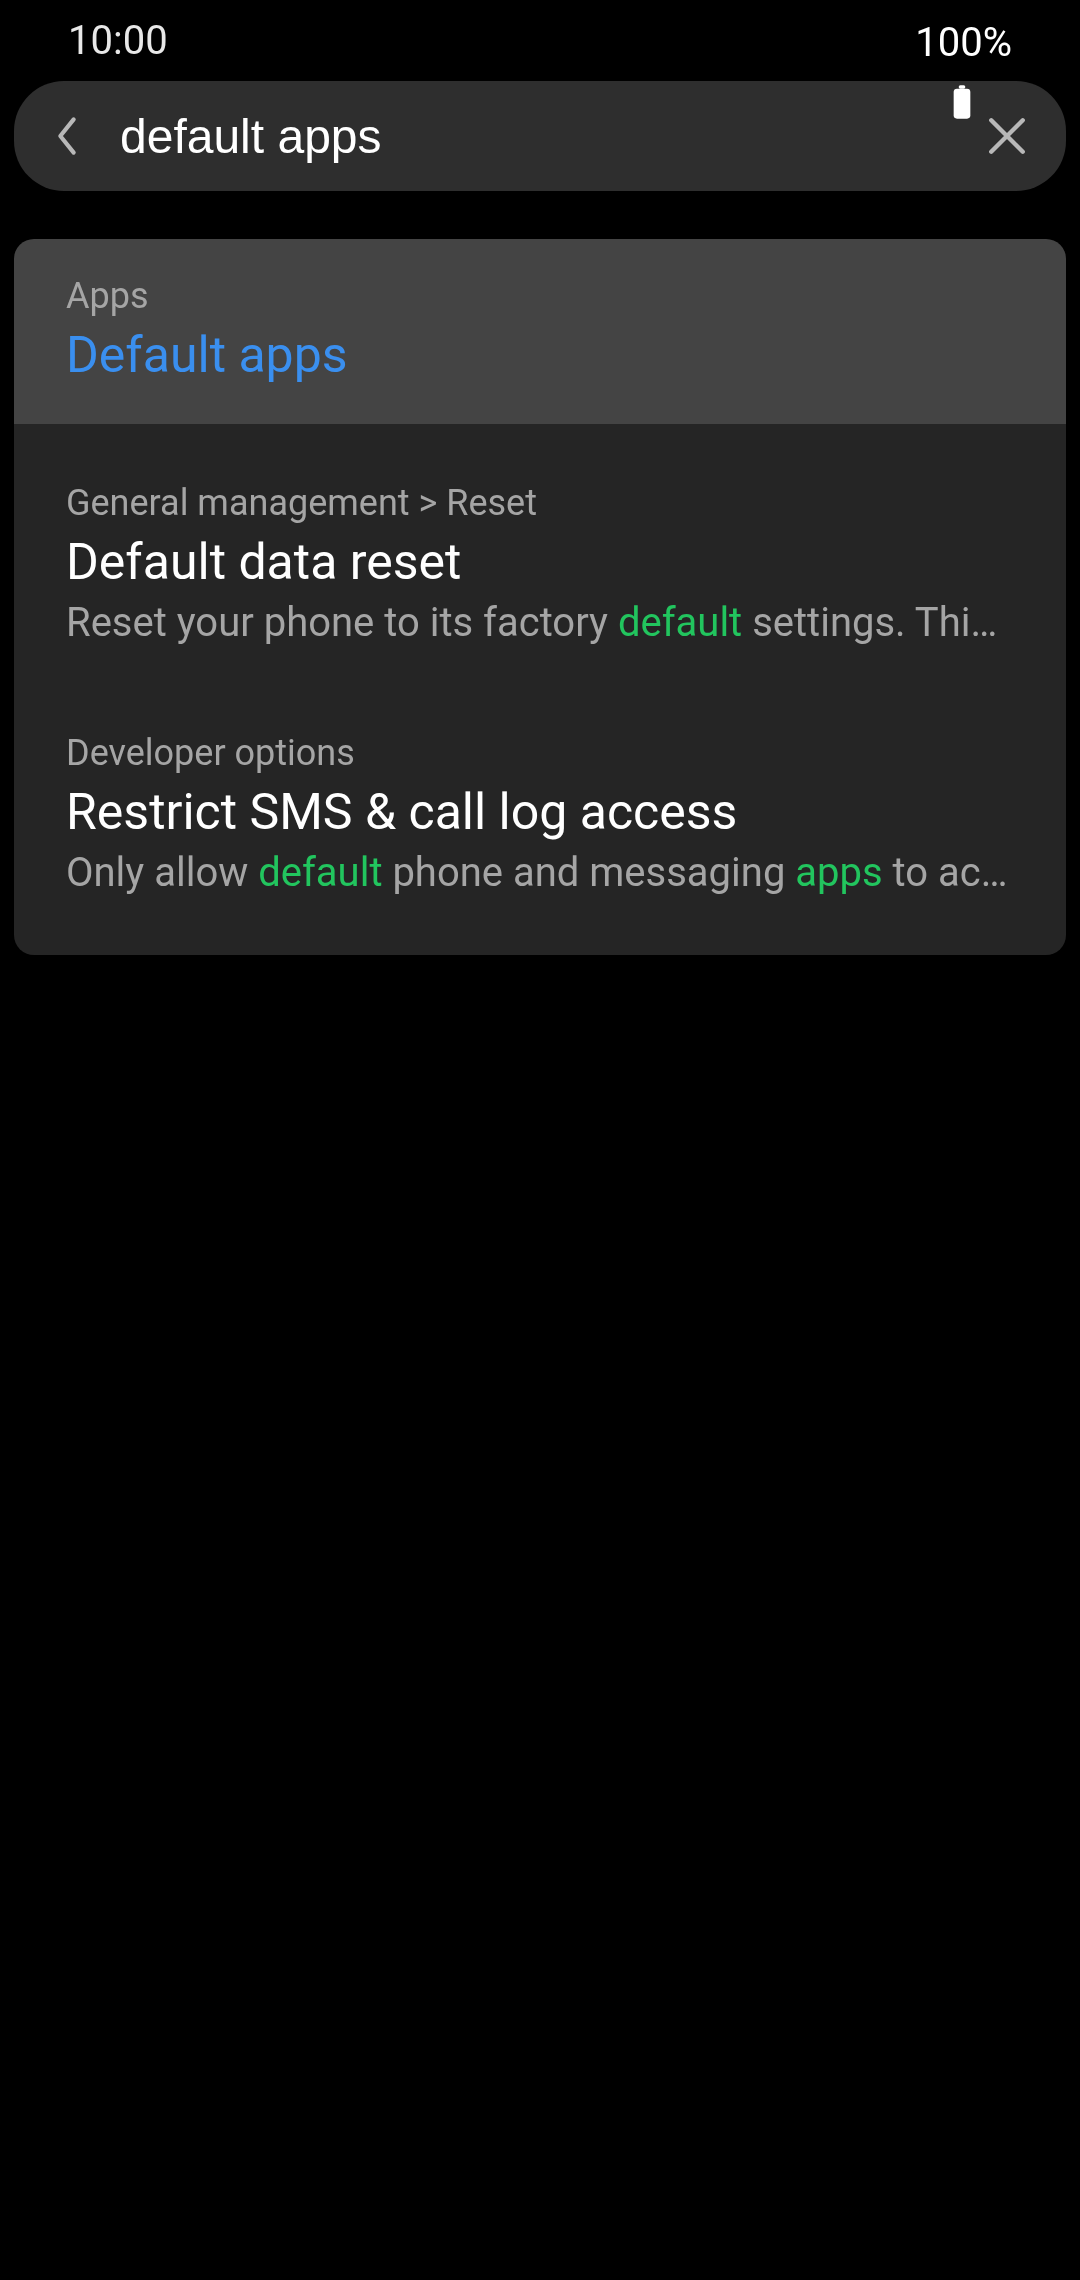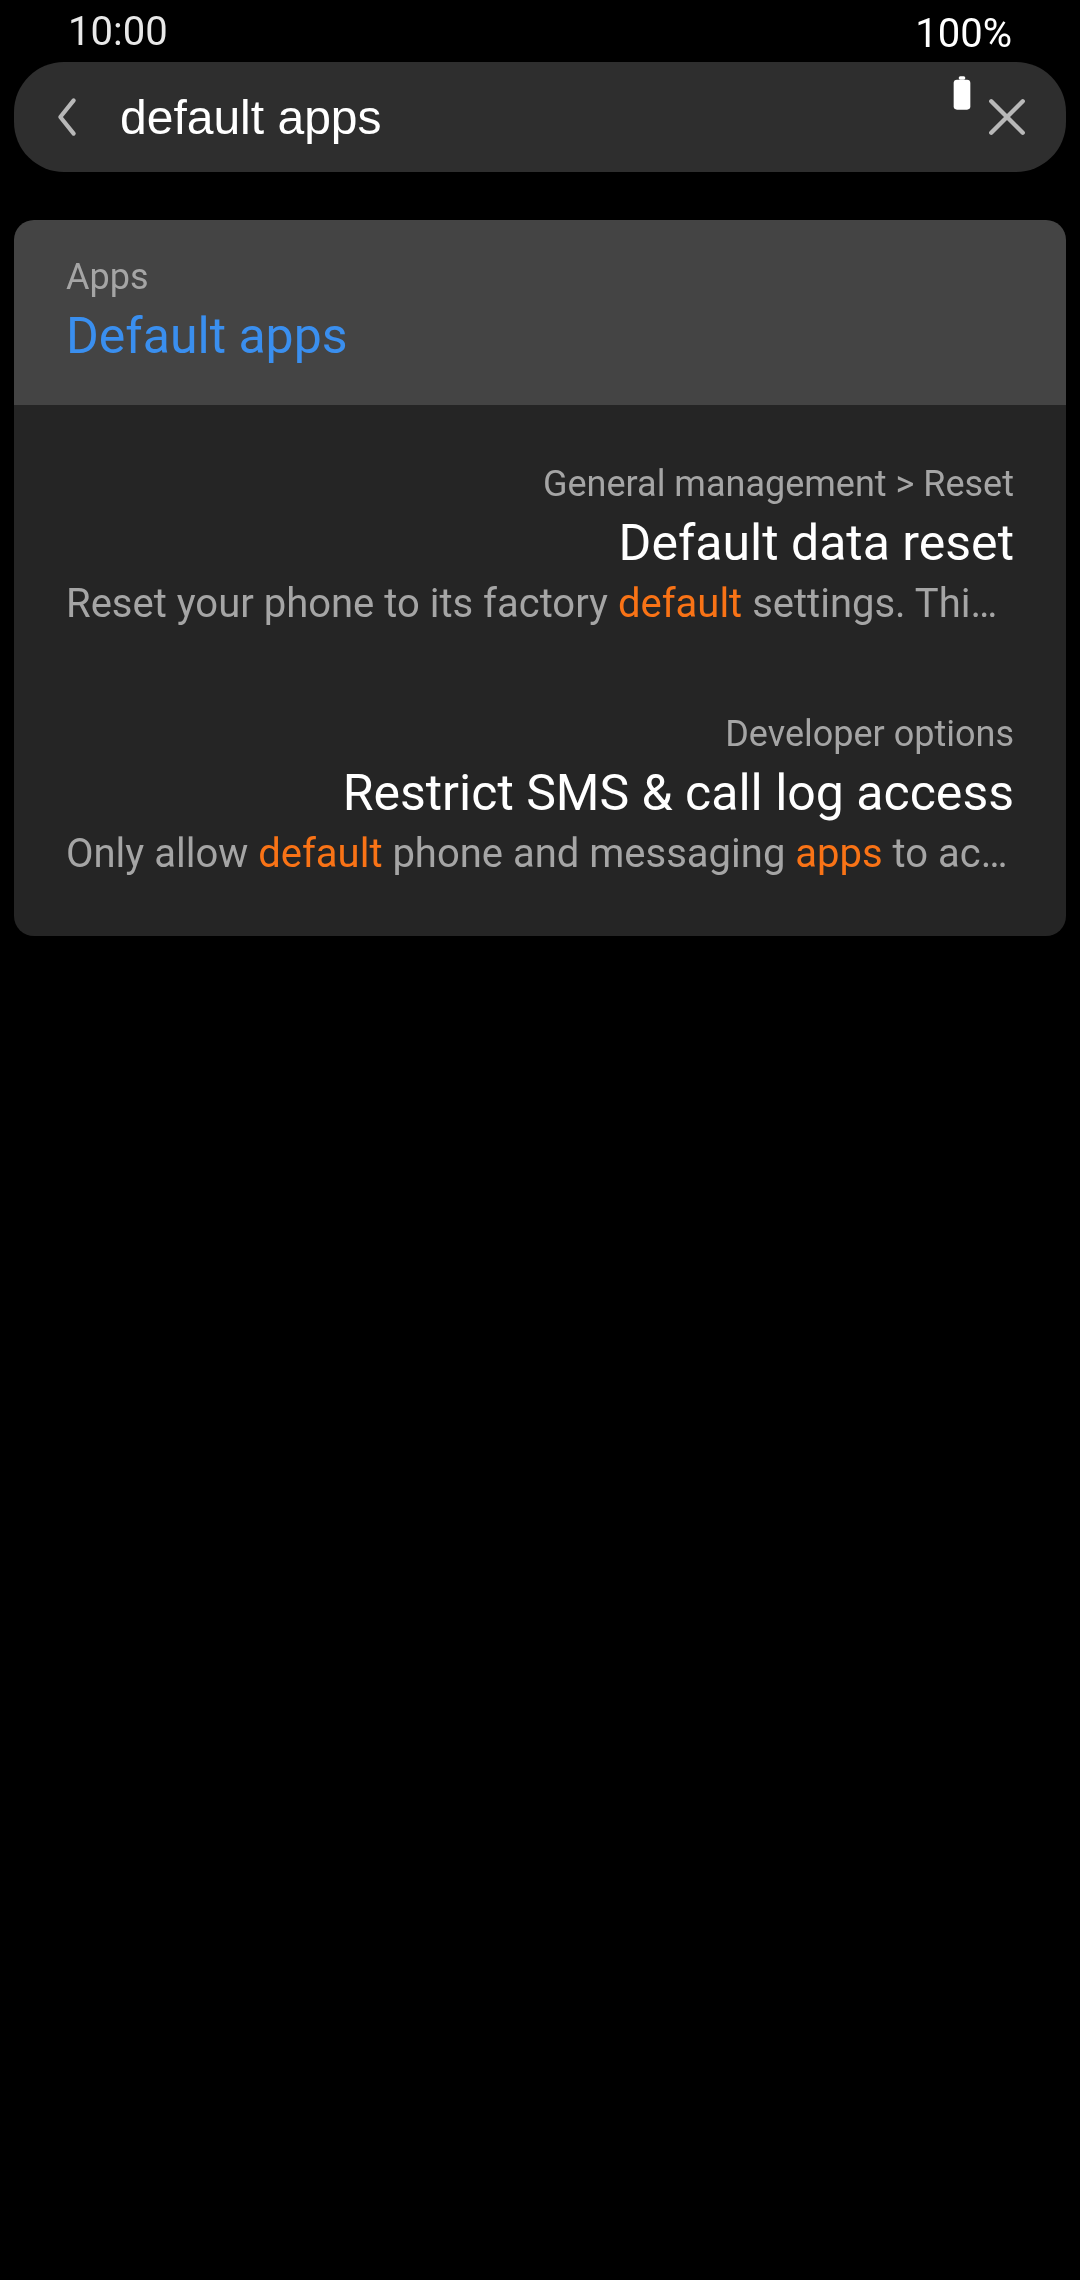--- a/index.html
+++ b/index.html
@@ -20,7 +20,7 @@
       justify-content: space-between;
       align-items: center;
       padding: 28px 68px 28px 68px;
-      height: 62px;
+      height: 81px;
     }
     .status-time {
       font-size: 40px;

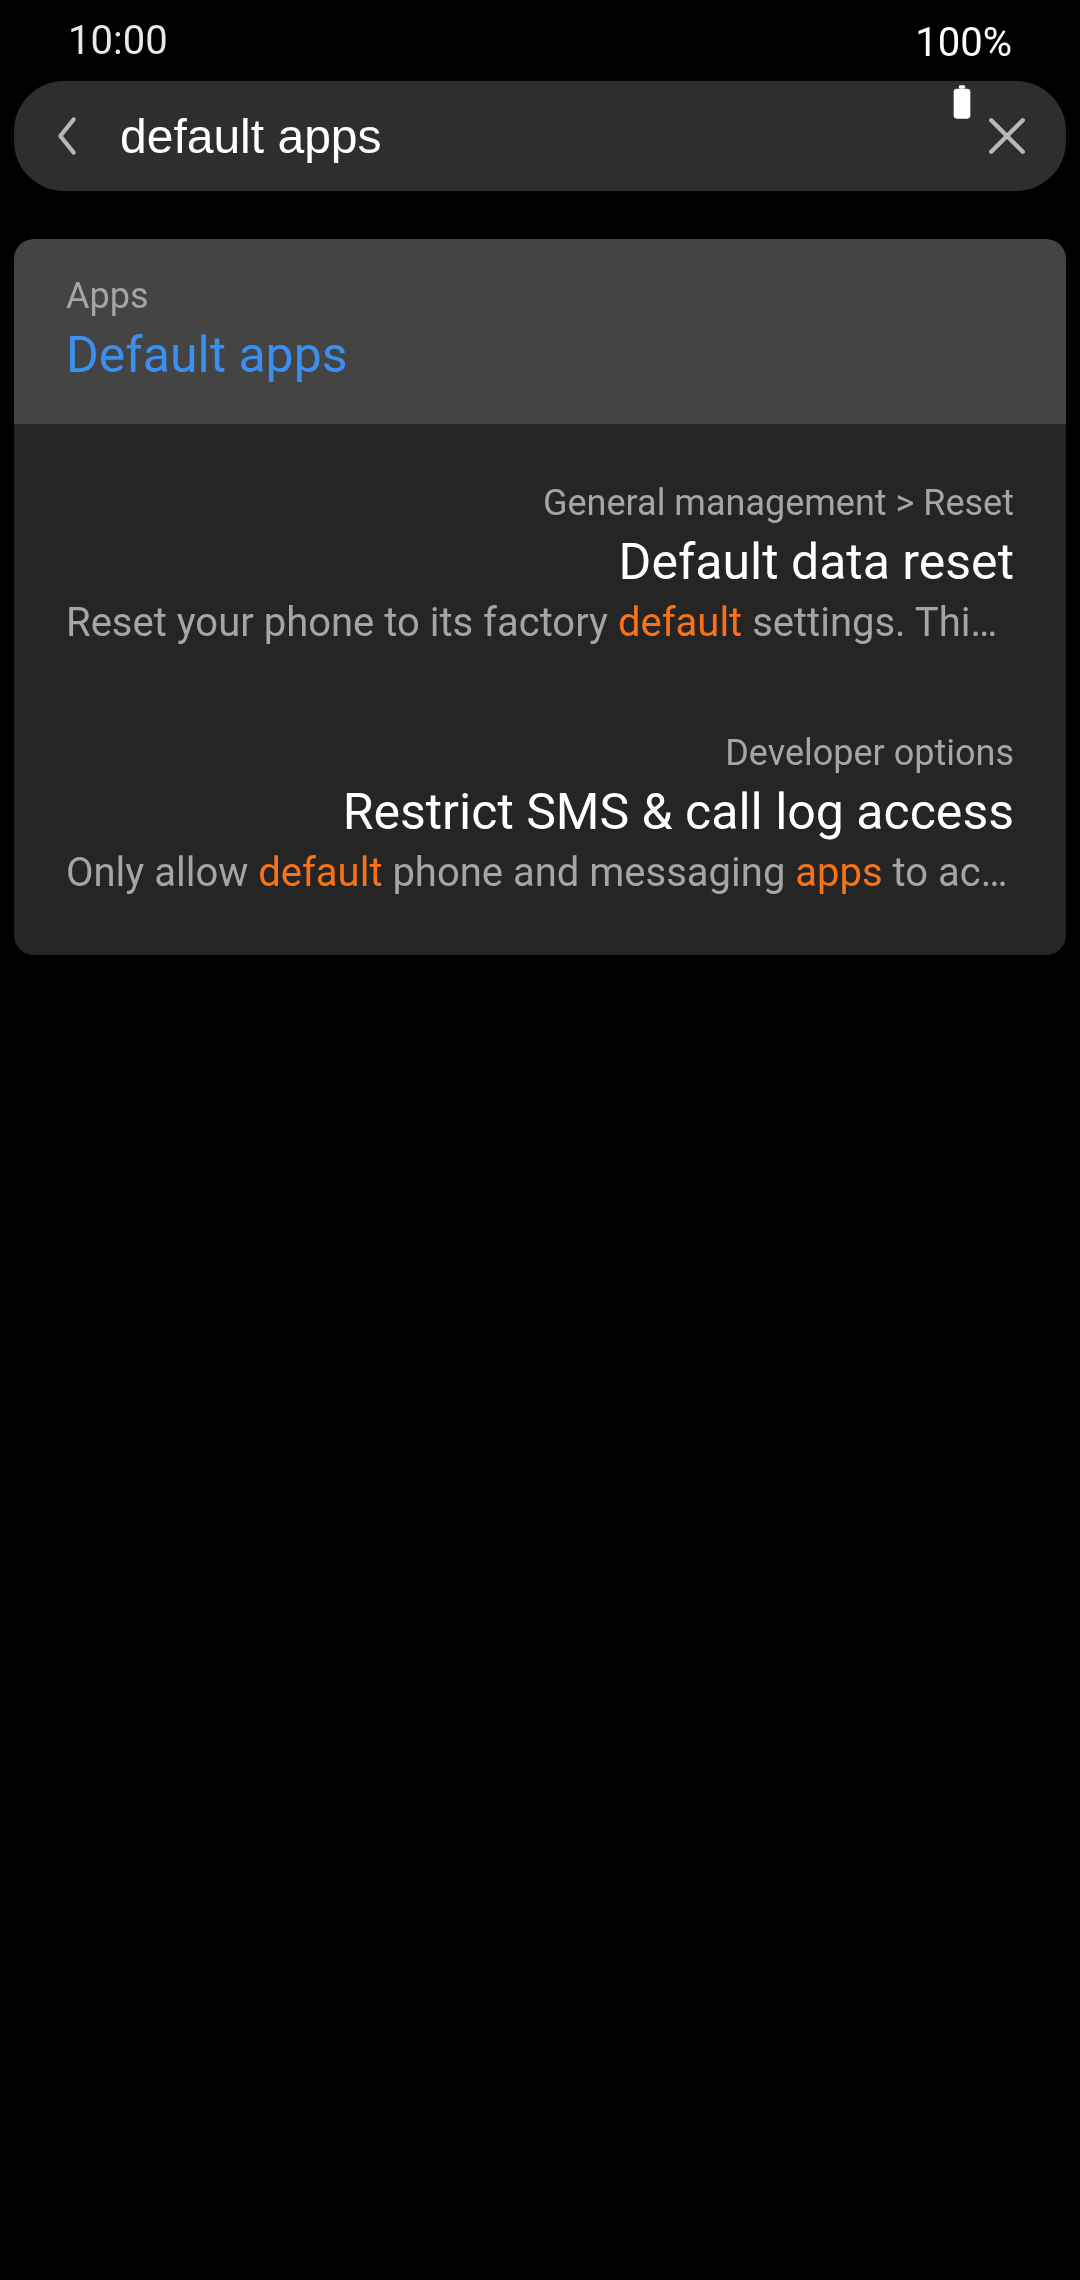--- a/index.html
+++ b/index.html
@@ -90,7 +90,6 @@
     }
     .result-item.normal {
       background: #252525;
-      text-align: right;
     }
     .breadcrumb {
       font-size: 36px;

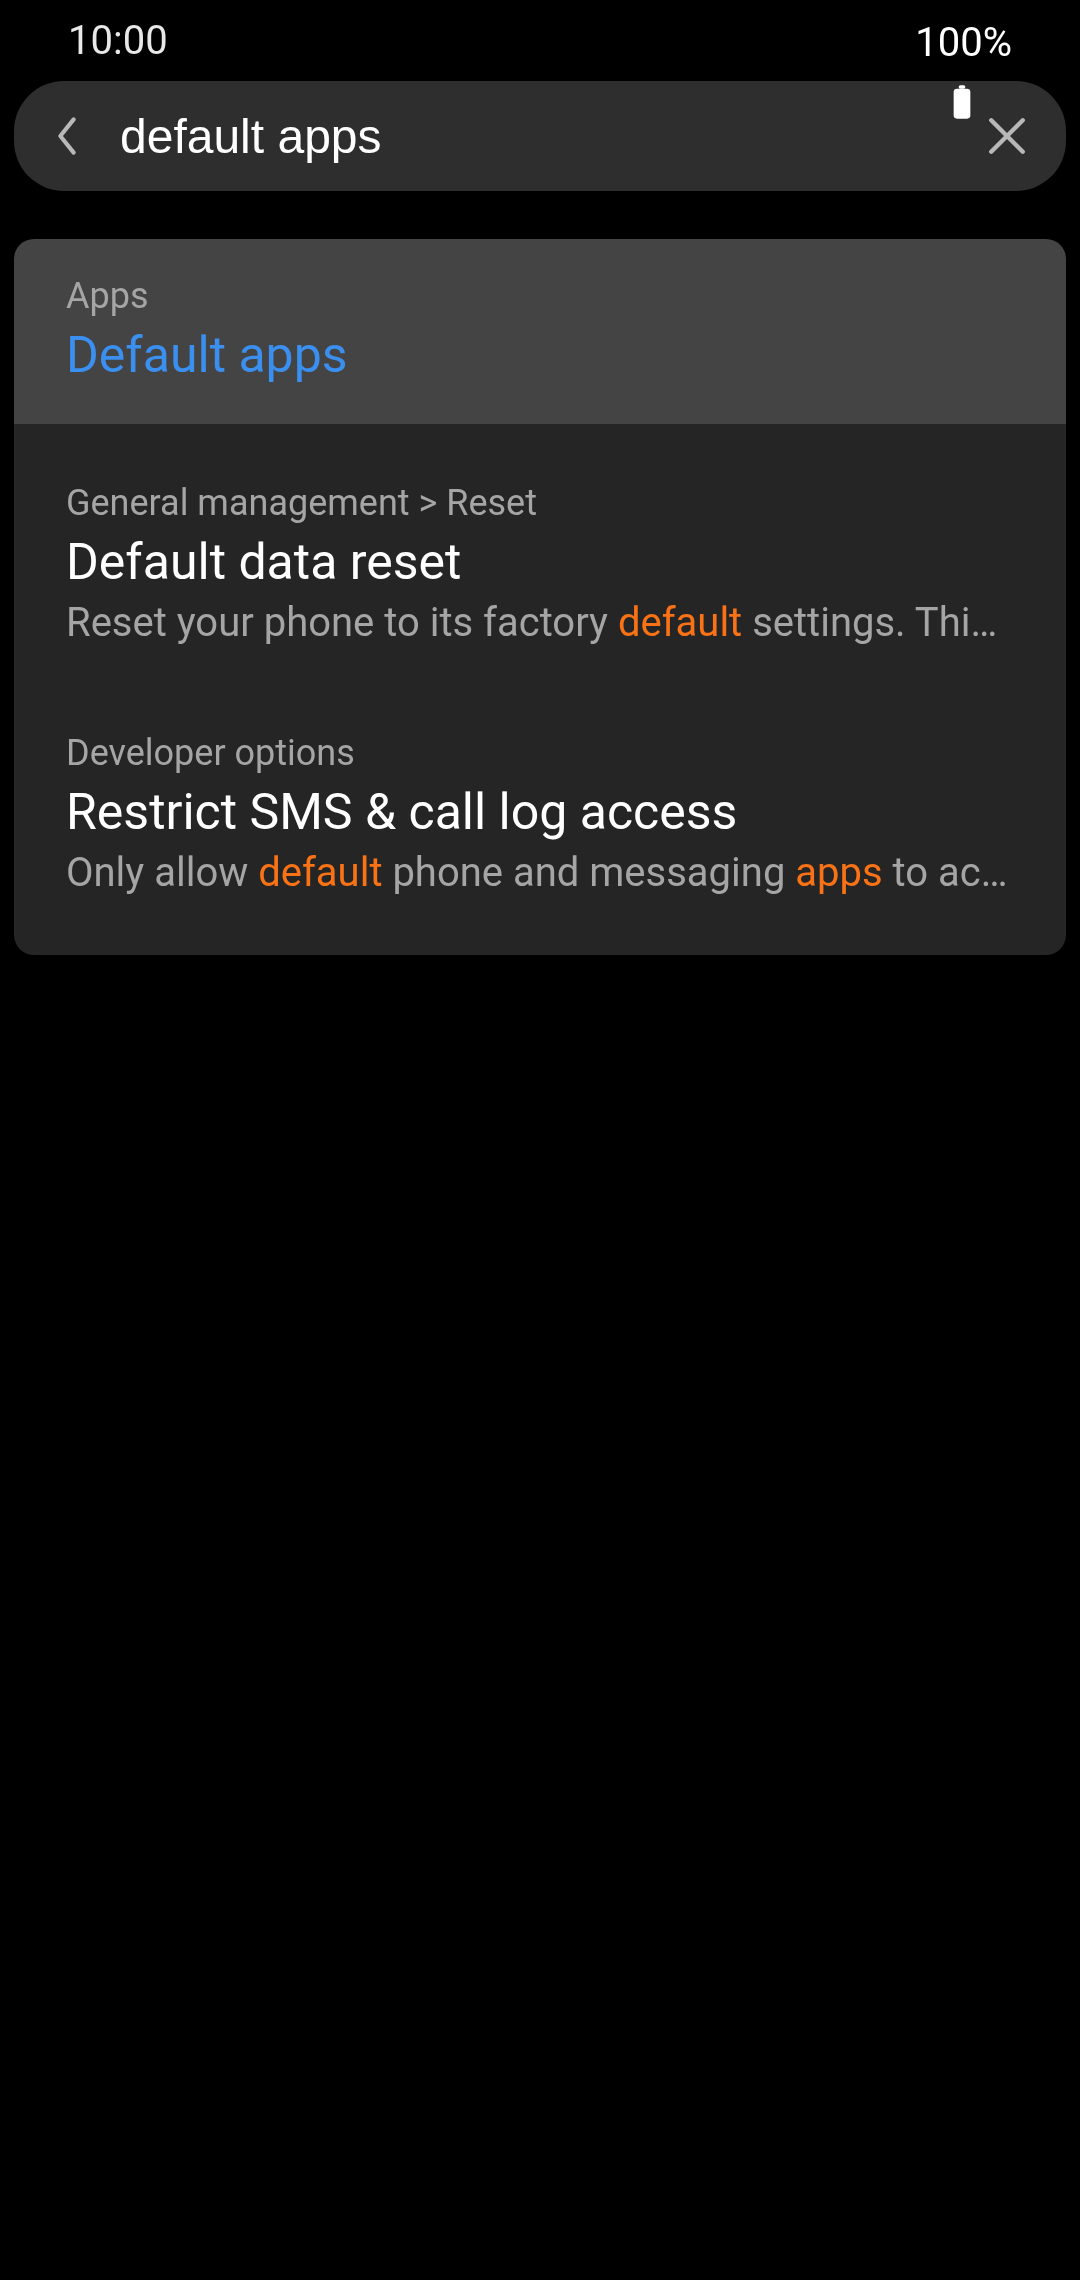--- a/index.html
+++ b/index.html
@@ -116,7 +116,7 @@
       text-overflow: ellipsis;
     }
     .highlight {
-      color: #f97316;
+      color: #22c55e;
     }
     .result-item + .result-item {
       padding-top: 42px;

